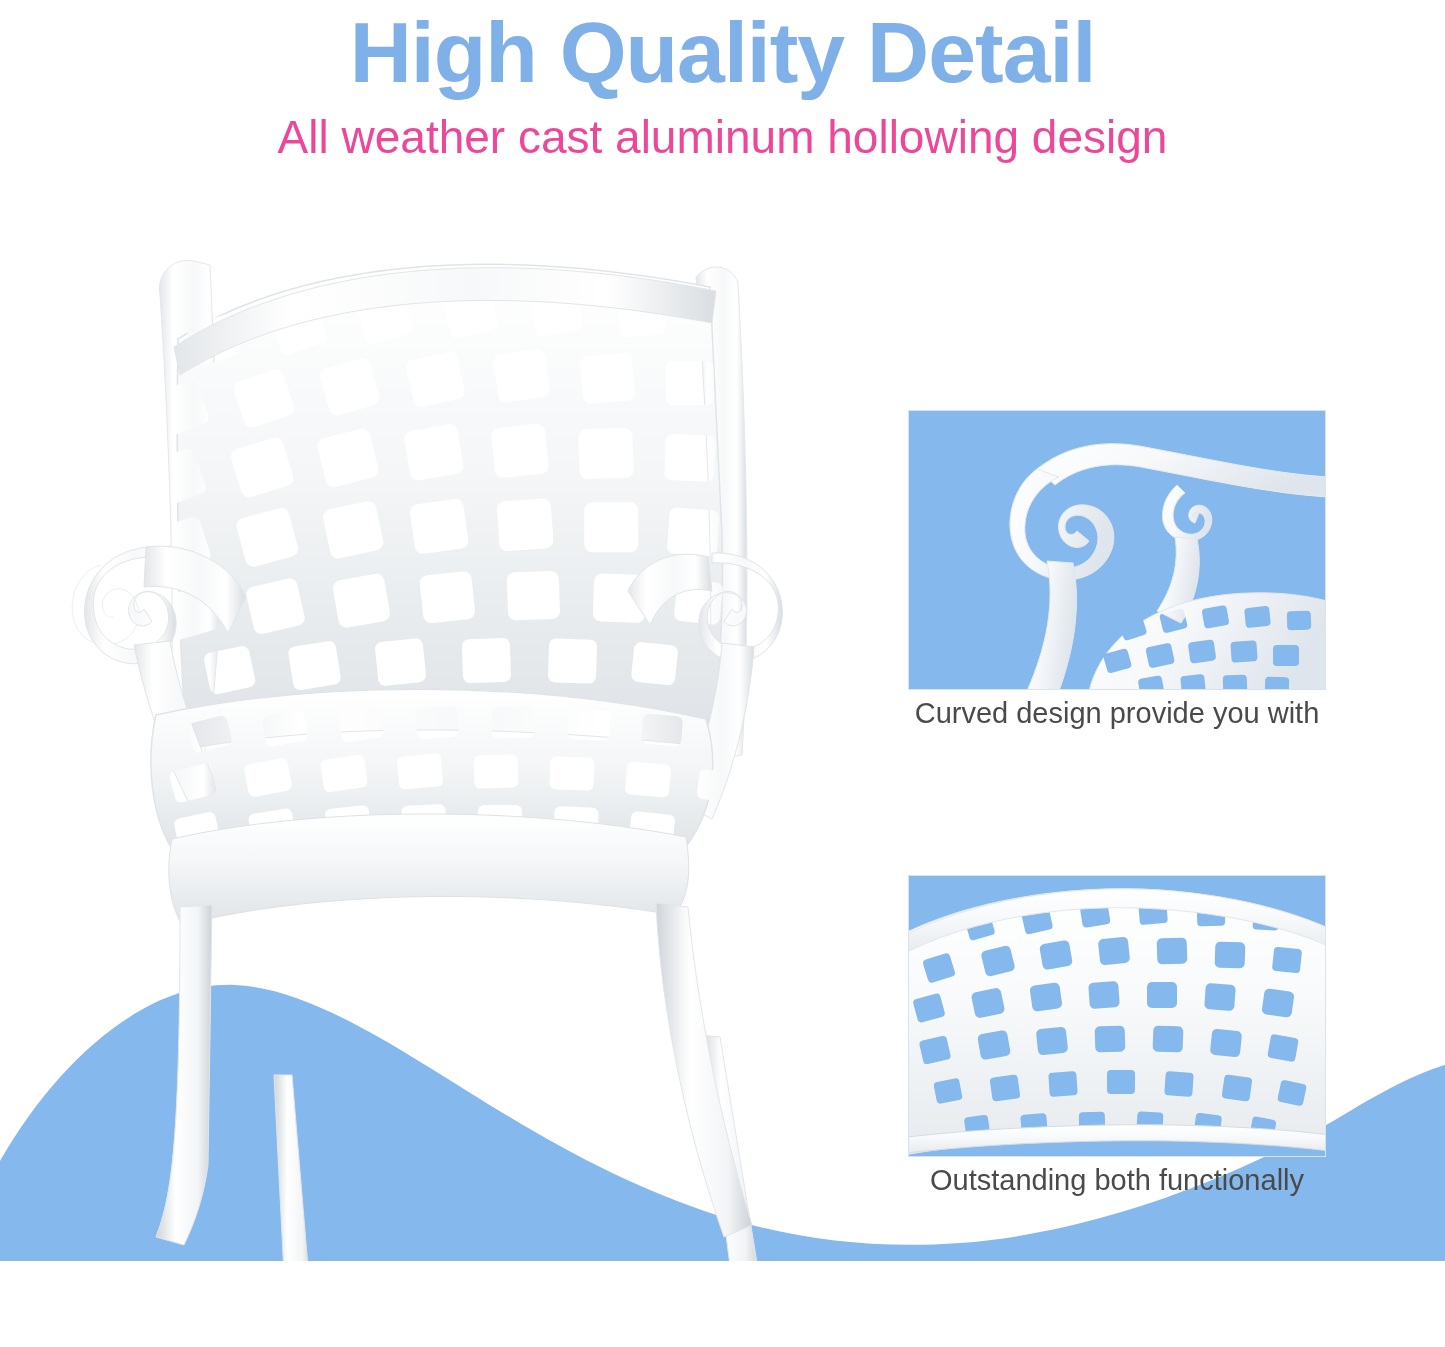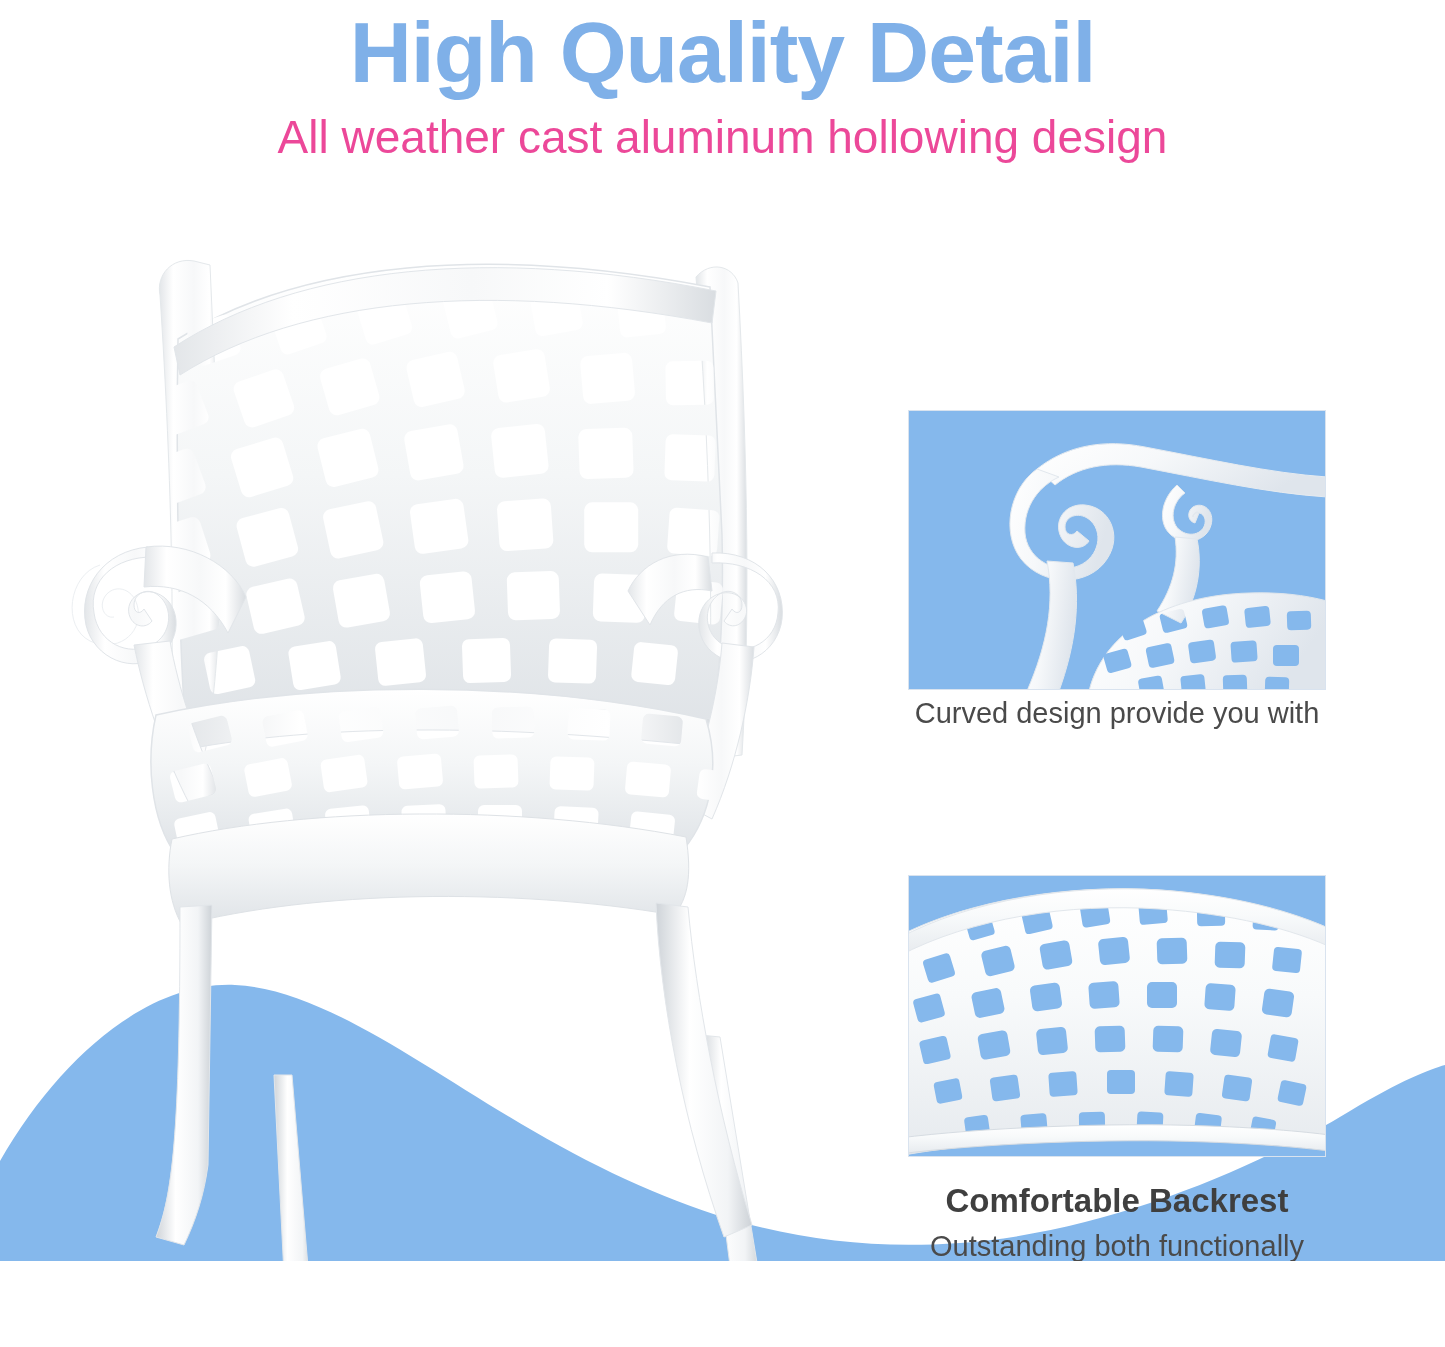--- a/index.html
+++ b/index.html
@@ -414,7 +414,6 @@
           <path d="M-10 262 C 70 252, 200 246, 300 250 C 356 252, 400 256, 428 260 L428 276 C 398 272, 354 268, 298 266 C 198 262, 68 268, -10 278 Z" fill="url(#bGrad)" stroke="#d6dce2" stroke-width="1"></path>
         </svg>
       </div>
-      <div class="feature-title">Comfortable Backrest</div>
       <div class="feature-desc">
         <span class="line">Outstanding both functionally</span>
 

